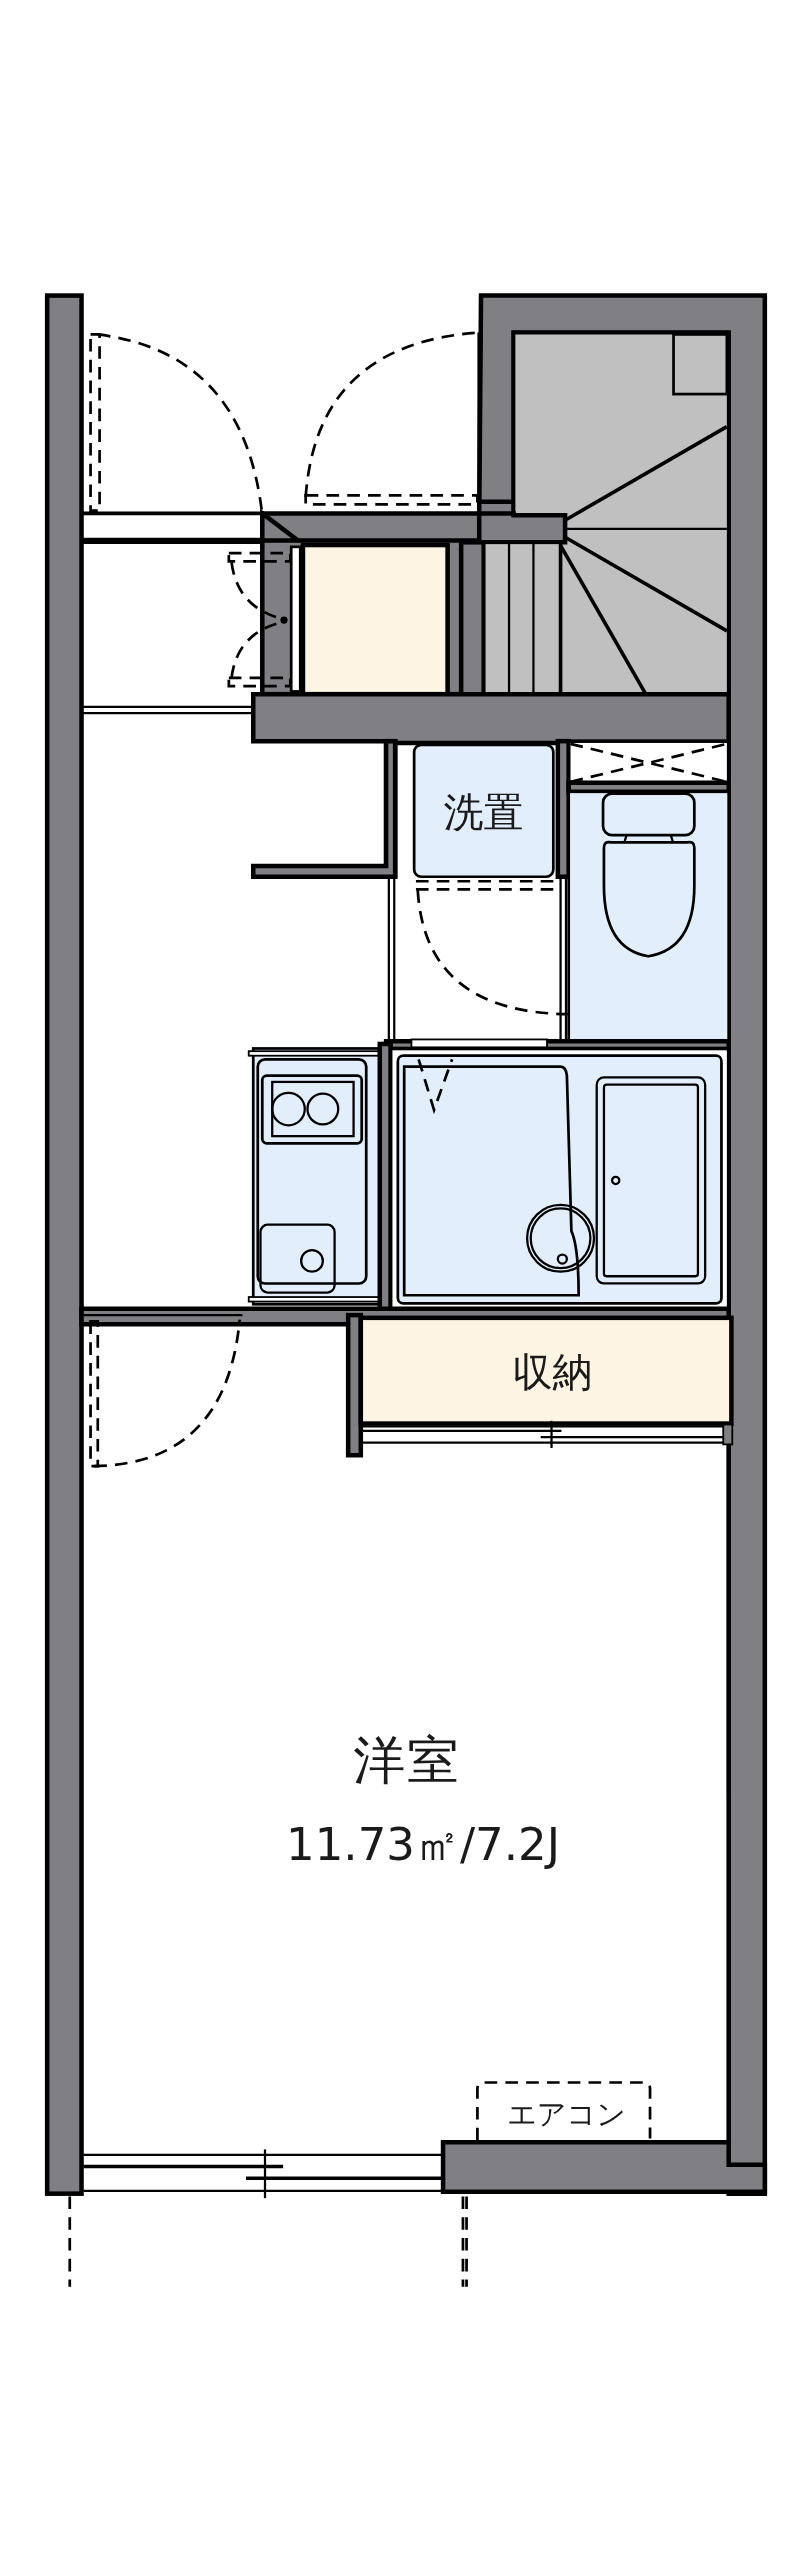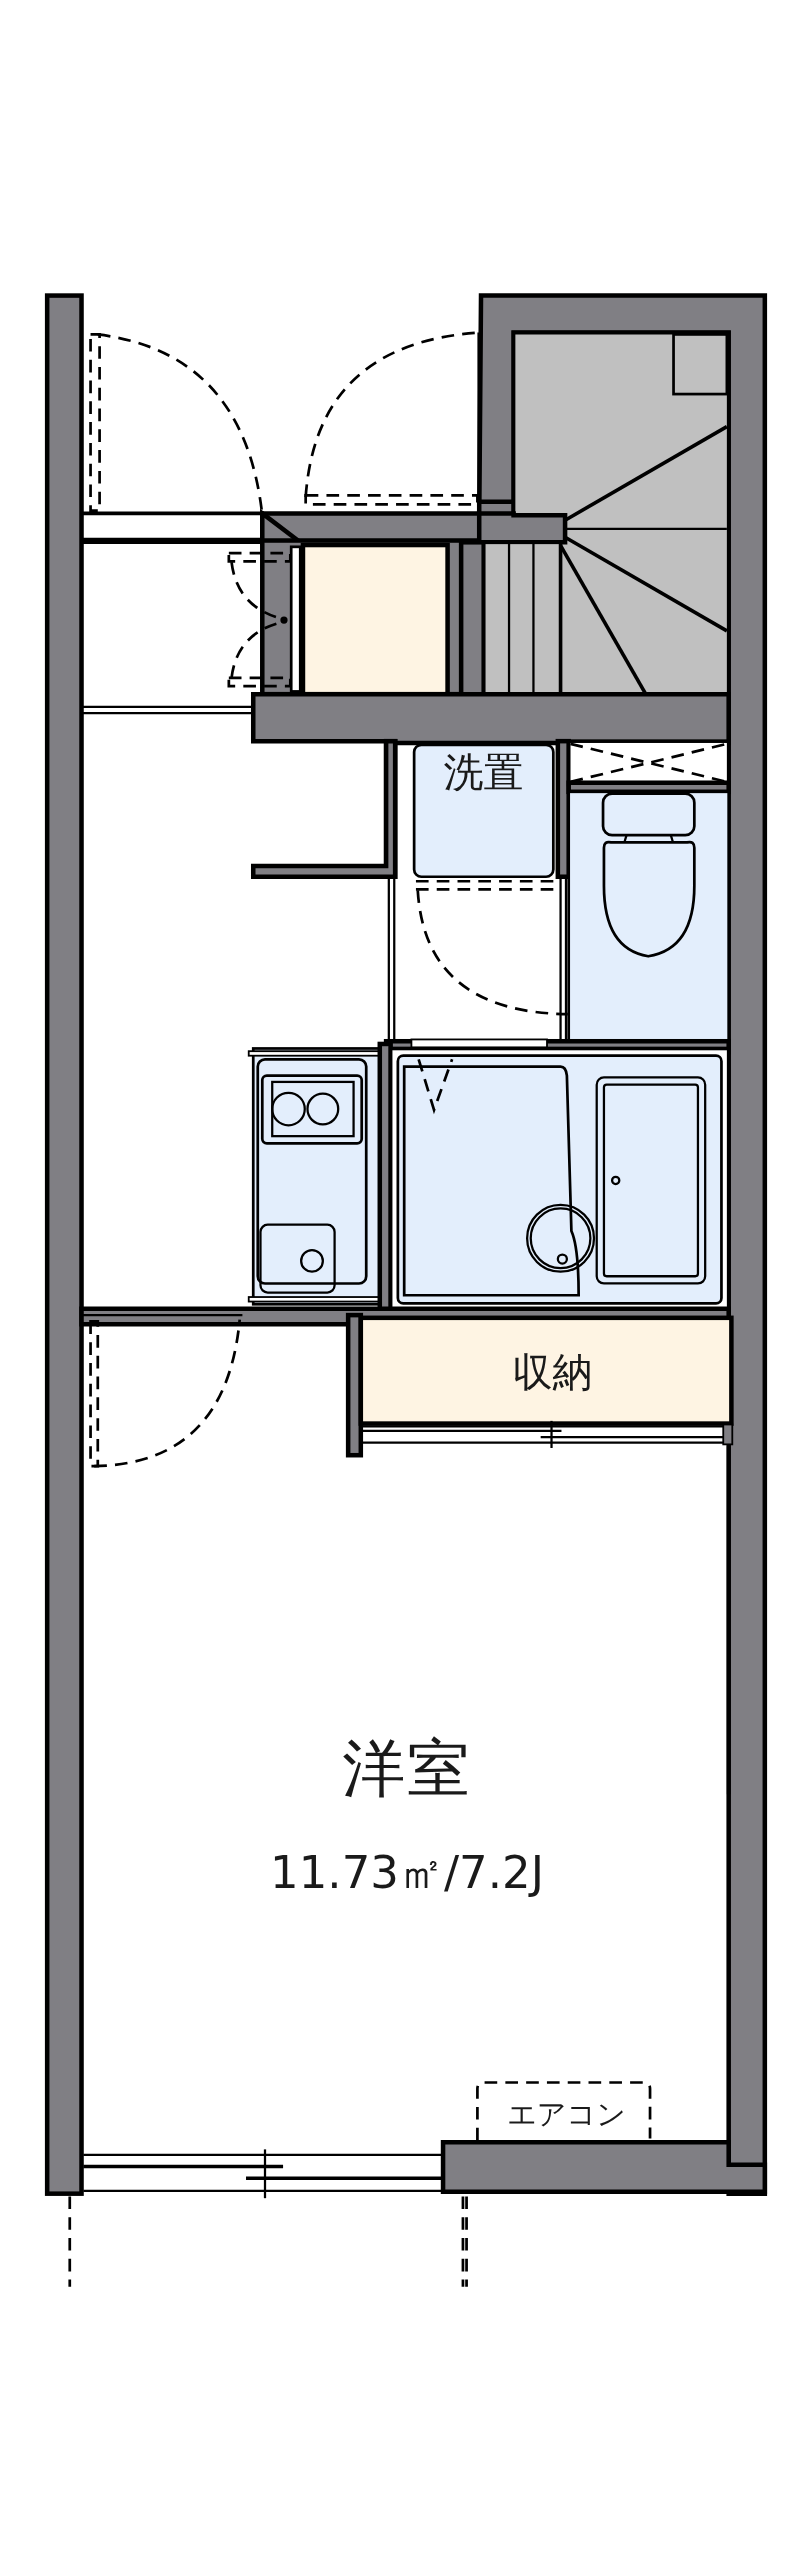--- a/index.html
+++ b/index.html
@@ -221,7 +221,7 @@
   </g>
 </svg>
 
-<div class="lbl small-name" style="left:414px; top:745px; width:139px;">洗置</div>
+<div class="lbl small-name" style="left:414px; top:785px; width:139px;">洗置</div>
 
 <div class="lbl small-name" style="left:367px; top:1345px; width:371px;">収納</div>
 

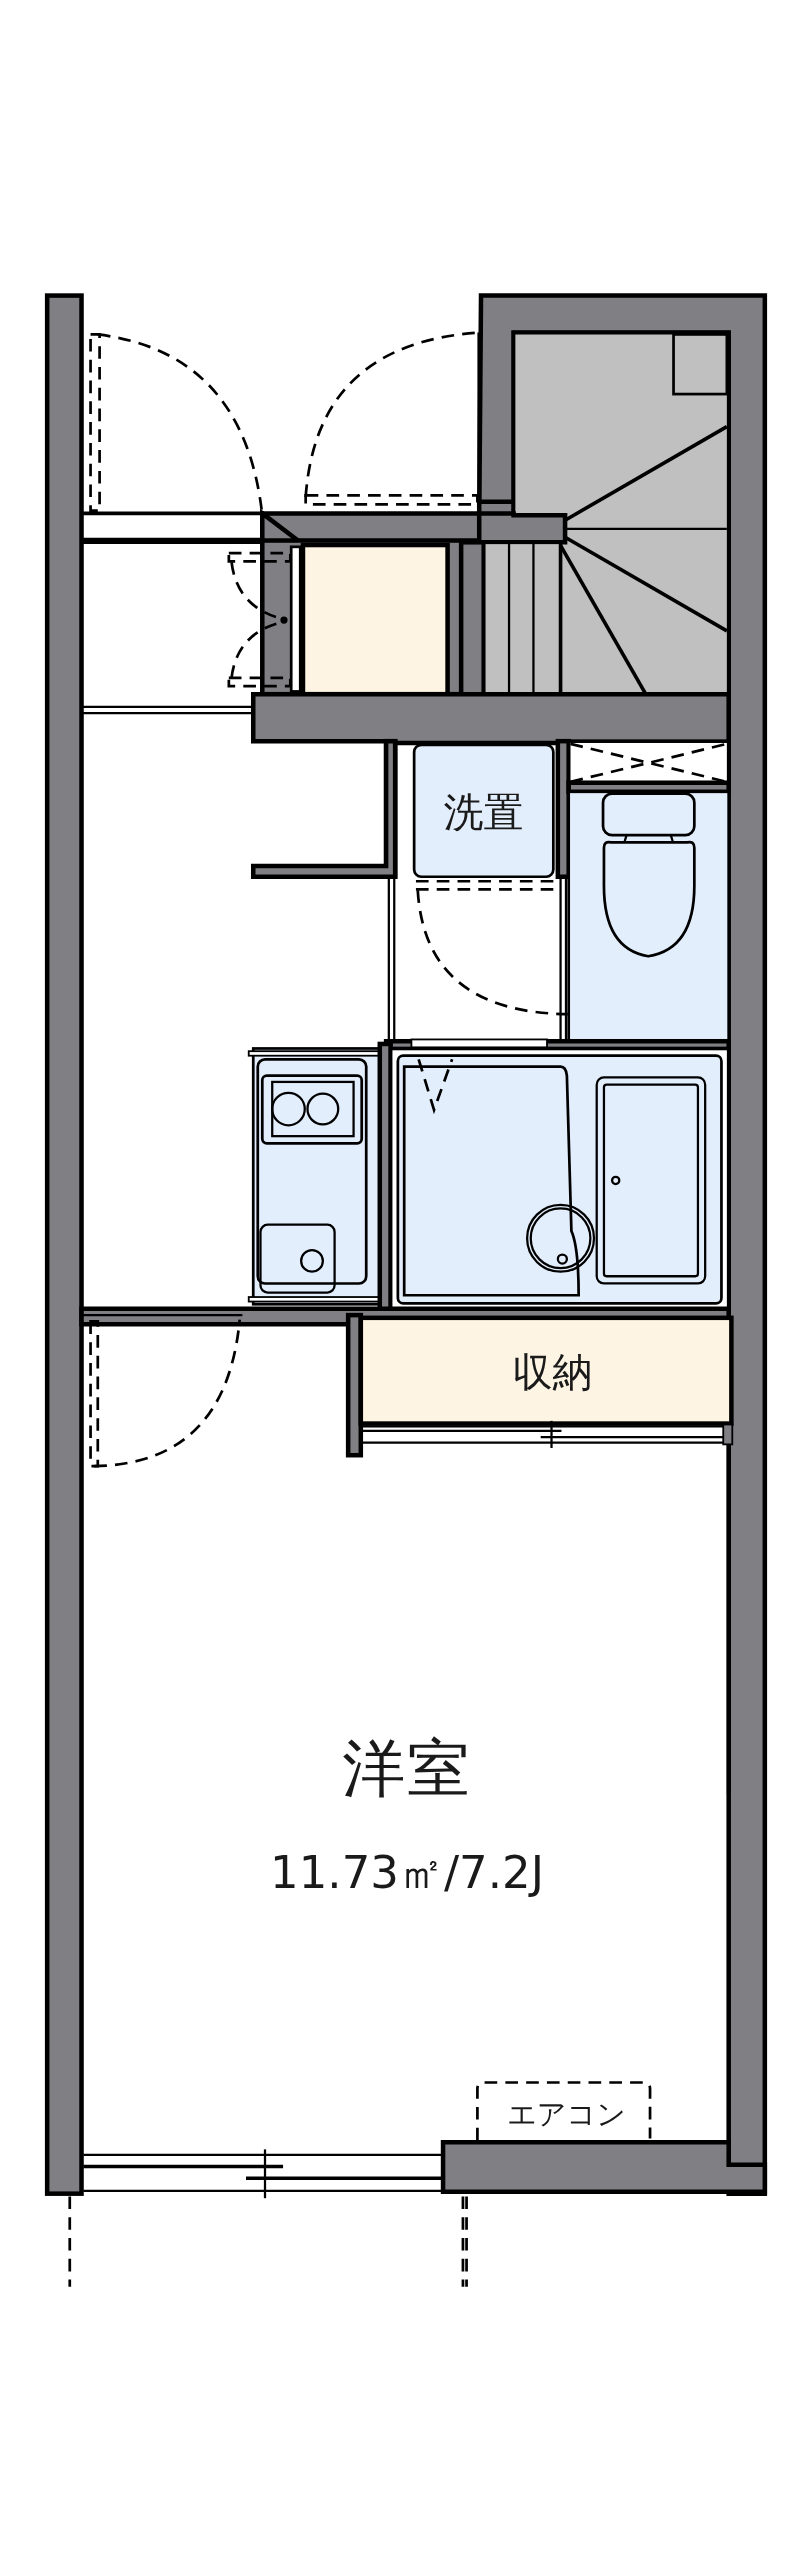--- a/index.html
+++ b/index.html
@@ -6,7 +6,7 @@
   body { width: 812px; height: 2576px; position: relative; overflow: hidden; font-family: "DejaVu Sans", sans-serif; }
   #plan { position: absolute; left: 0; top: 0; }
   .lbl { position: absolute; color: #1a1a1a; text-align: center; white-space: nowrap; font-family: "DejaVu Sans", sans-serif; }
-  .room-name { font-size: 63px; letter-spacing: 1.8px; font-family: Liberation Serif, serif; }
+  .room-name { font-size: 52px; letter-spacing: 1.8px; font-family: Liberation Serif, serif; }
   .room-area { font-size: 45px; }
   .small-name { font-size: 40px; }
   .ac-name { font-size: 29px; }

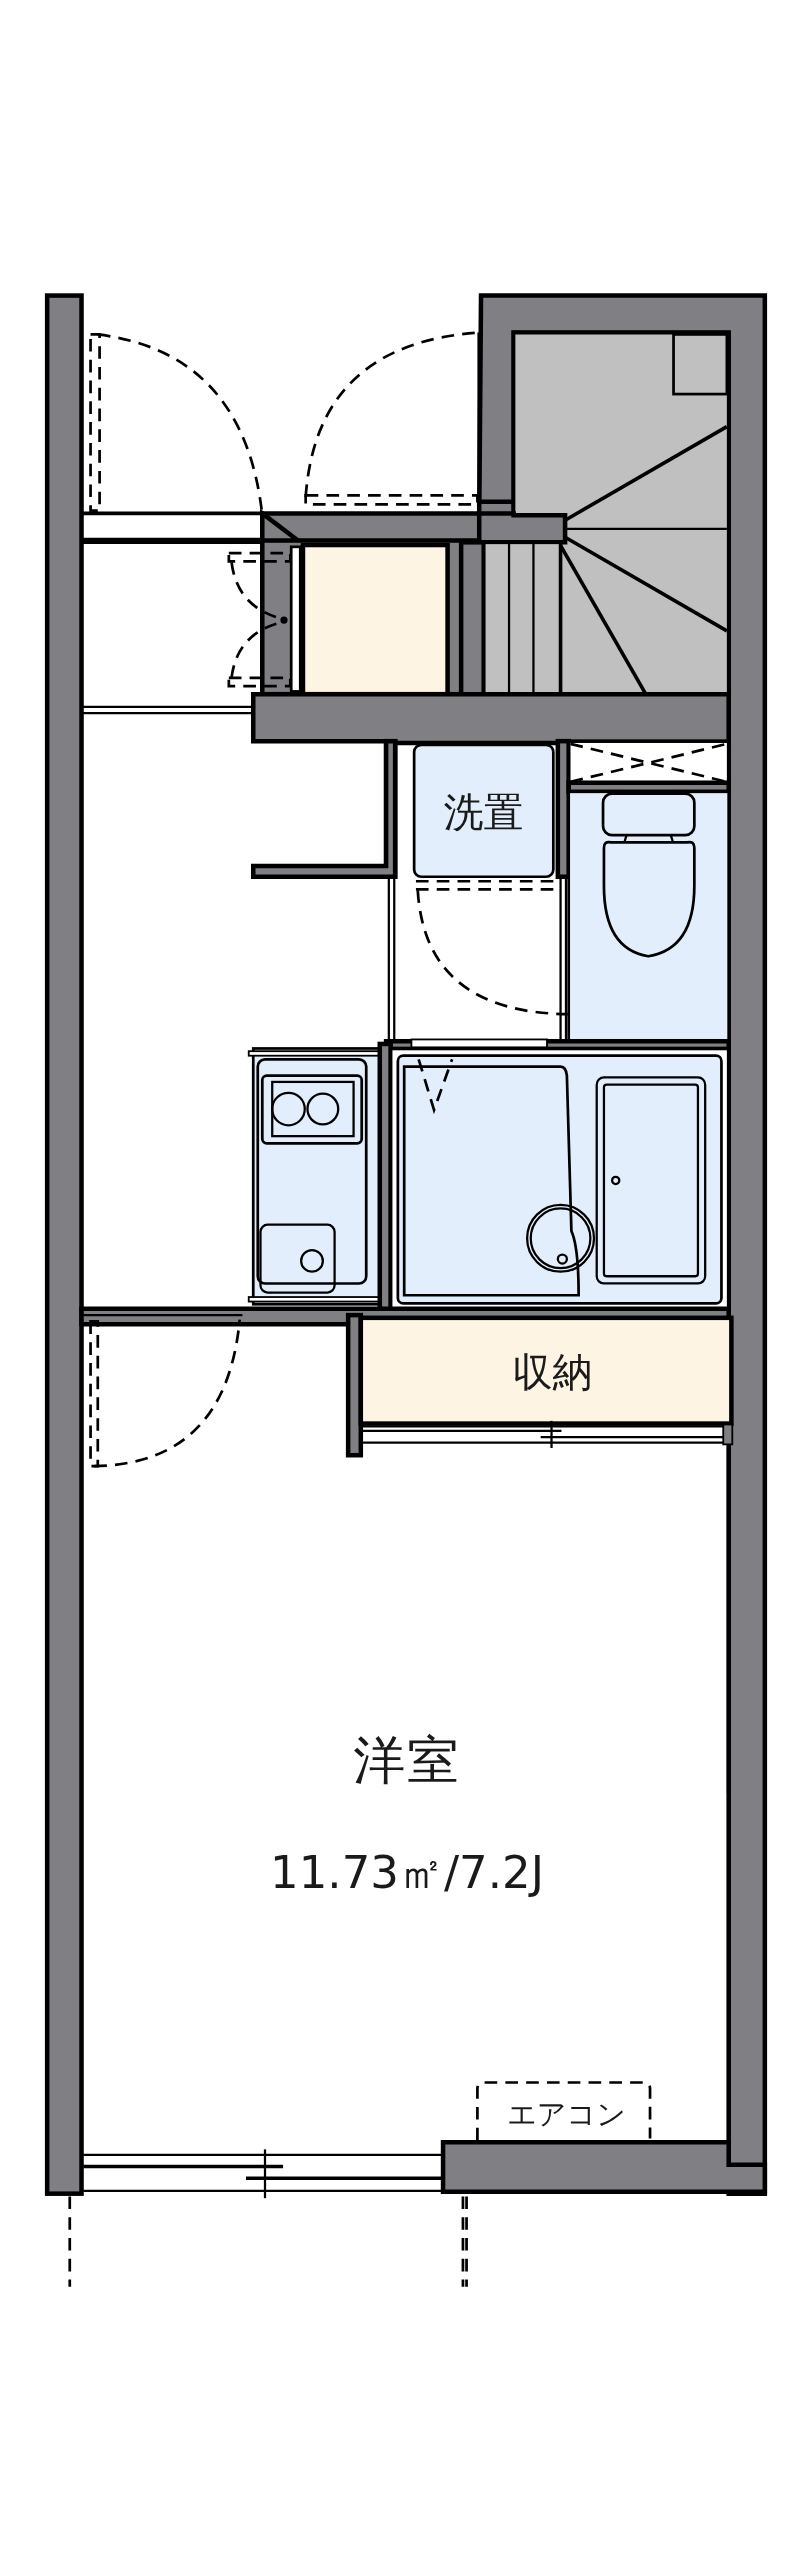--- a/index.html
+++ b/index.html
@@ -227,7 +227,7 @@
 
 <div class="lbl room-name" style="left:226px; top:1726px; width:362px;">洋室</div>
 
-<div class="lbl room-area" style="left:226px; top:1815px; width:362px;margin-top:28px;">11.73㎡/7.2J</div>
+<div class="lbl room-area" style="left:242px; top:1815px; width:362px;">11.73㎡/7.2J</div>
 
 <div class="lbl ac-name" style="left:480px; top:2095px; width:173px;">エアコン</div>
 

